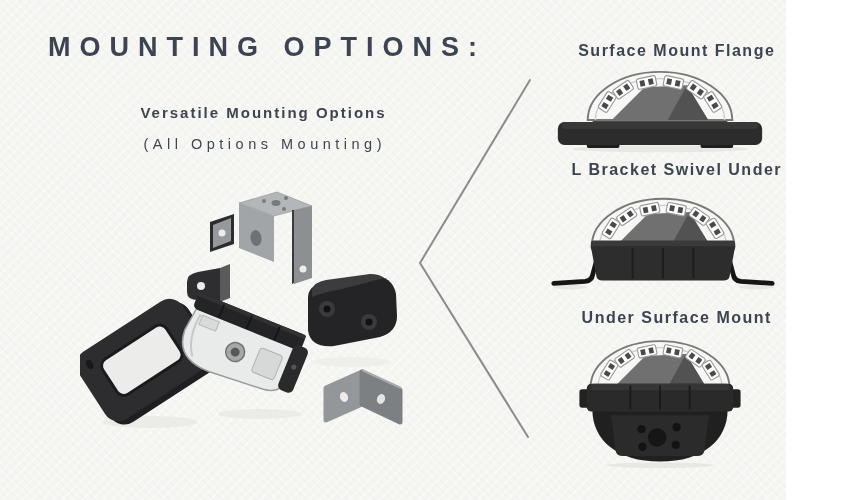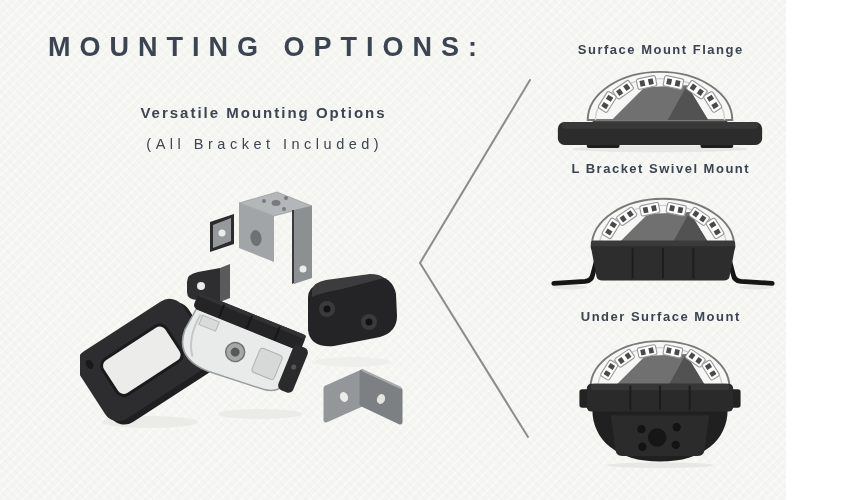--- a/index.html
+++ b/index.html
@@ -37,9 +37,9 @@
     color:#3d4552;
   }
   .opt-label{
-    left:510px;width:300px;
-    text-align:center;
-    font-size:13px;font-weight:700;
+    left:526px;width:300px;
+    text-align:center;
+    font-size:16px;font-weight:700;
     letter-spacing:1.5px;text-indent:1.5px;
     color:#3b4450;
   }

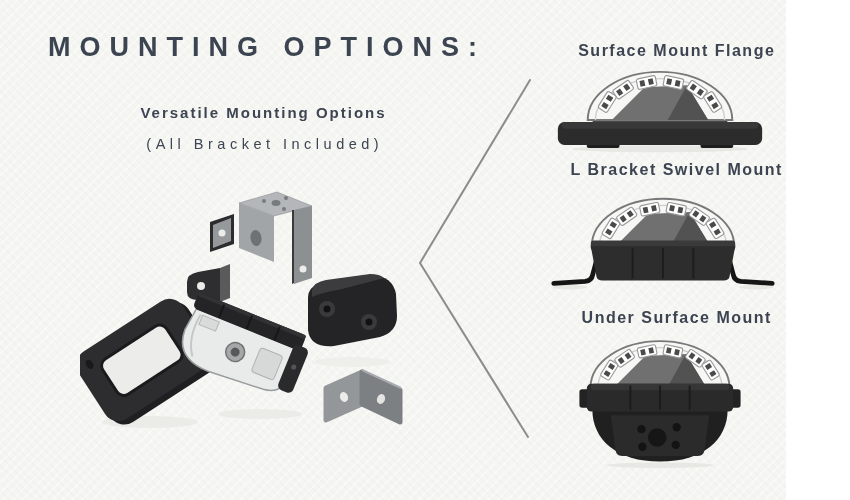--- a/index.html
+++ b/index.html
@@ -96,7 +96,7 @@
 
   <h1 class="abs page-title">MOUNTING OPTIONS:</h1>
   <h2 class="abs subtitle">Versatile Mounting Options</h2>
-  <div class="abs subtitle-note">(All Bracket Included)</div>
+  <div class="abs subtitle-note">(All Options Mounting)</div>
 
   <svg class="abs" style="left:80px;top:170px;" width="340" height="285" viewBox="0 0 340 285">
 

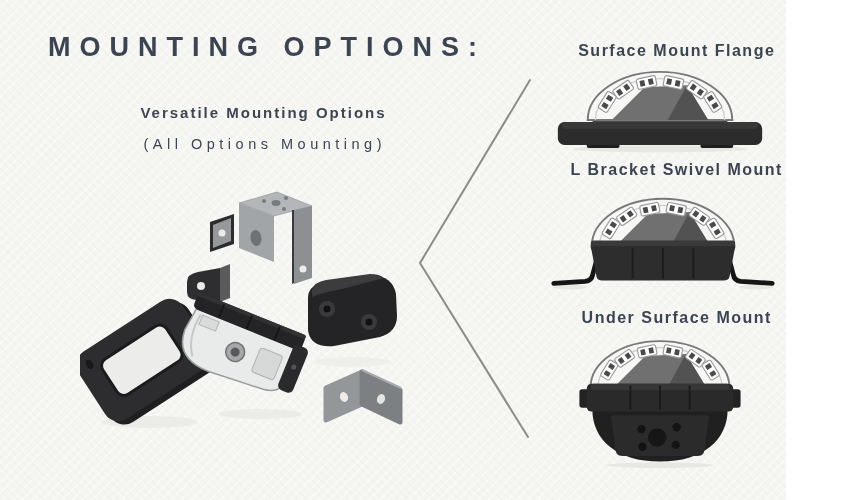--- a/index.html
+++ b/index.html
@@ -183,7 +183,7 @@
     <rect x="8" y="62" width="204" height="7" rx="3.5" fill="#383838"></rect>
   </svg>
 
-  <div class="abs opt-label l2">L Bracket Swivel Mount</div>
+  <div class="abs opt-label l2">L Bracket Swivel Under</div>
   <svg class="abs" style="left:549px;top:189px;" width="228" height="105" viewBox="0 0 240 110">
     <ellipse cx="22" cy="103" rx="18" ry="2.5" fill="#e7e7e3"></ellipse>
     <ellipse cx="218" cy="103" rx="18" ry="2.5" fill="#e7e7e3"></ellipse>

